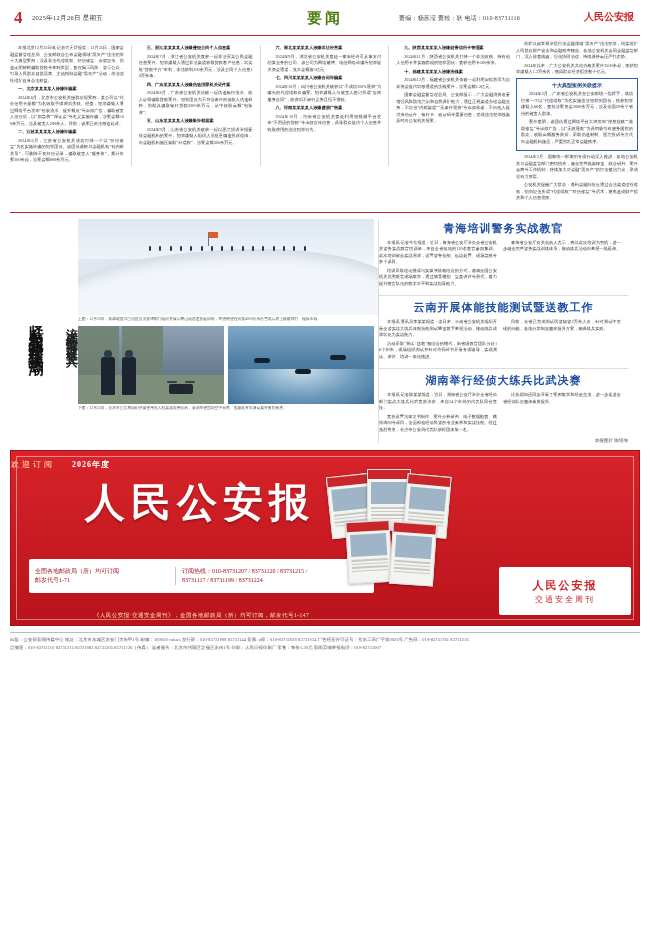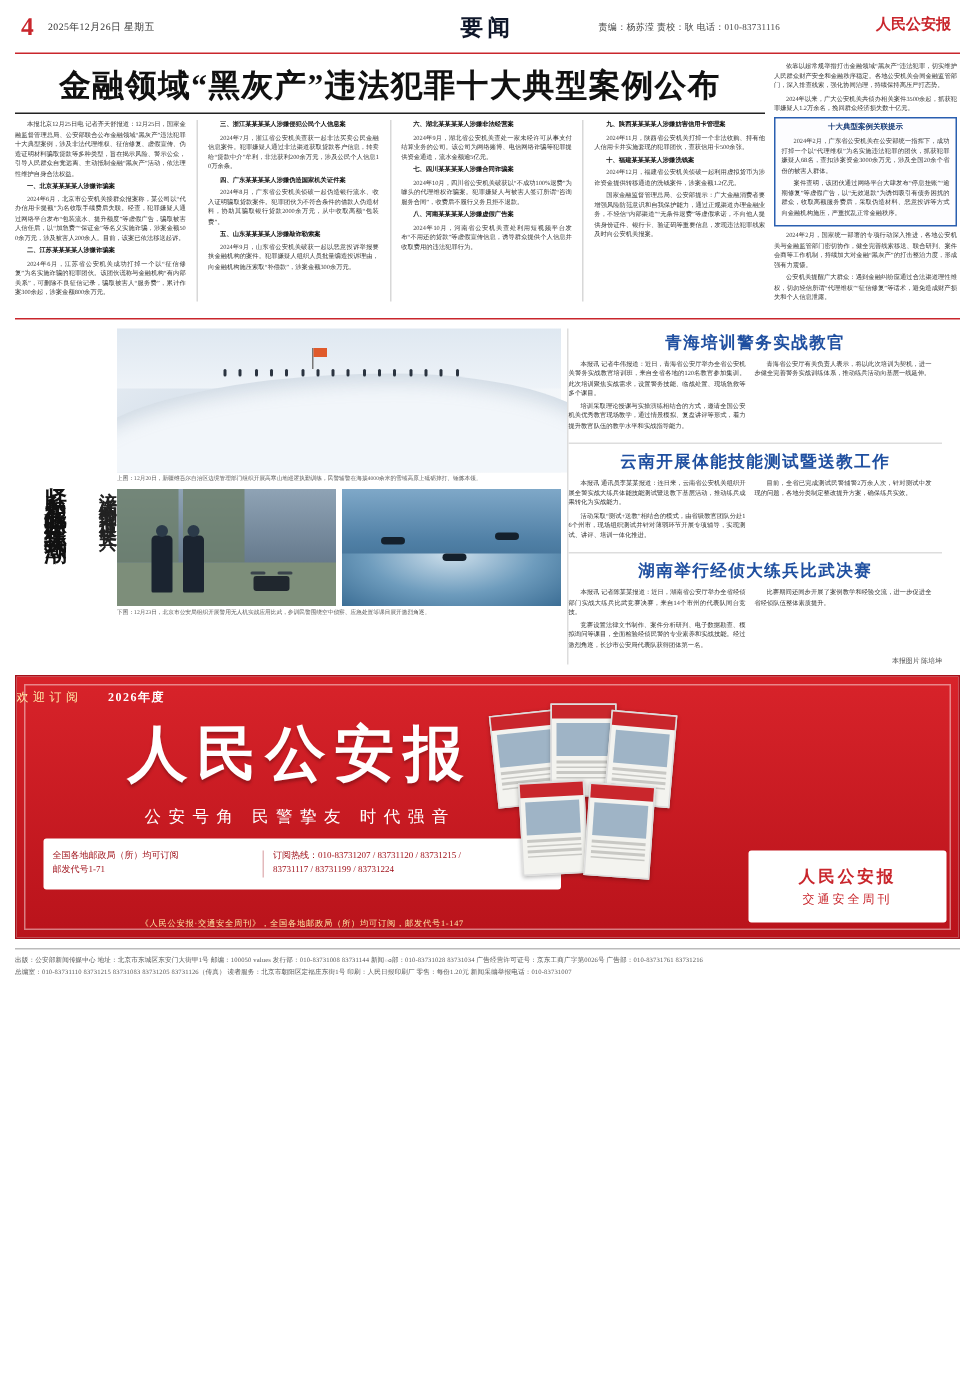--- a/index.html
+++ b/index.html
@@ -22,7 +22,7 @@
   .mh-date { position:absolute; left:22px; top:8px; font-size:6.5px; color:#333; letter-spacing:.3px; }
   .mh-title {
     position:absolute; left:50%; transform:translateX(-50%); top:3px;
-    font-size:15px; color:#0f172a; font-weight:bold; letter-spacing:3px;
+    font-size:15px; color:#4d7c0f; font-weight:bold; letter-spacing:3px;
   }
   .mh-editor { position:absolute; right:120px; top:8px; font-size:6px; color:#444; letter-spacing:.2px; }
   .mh-logo {

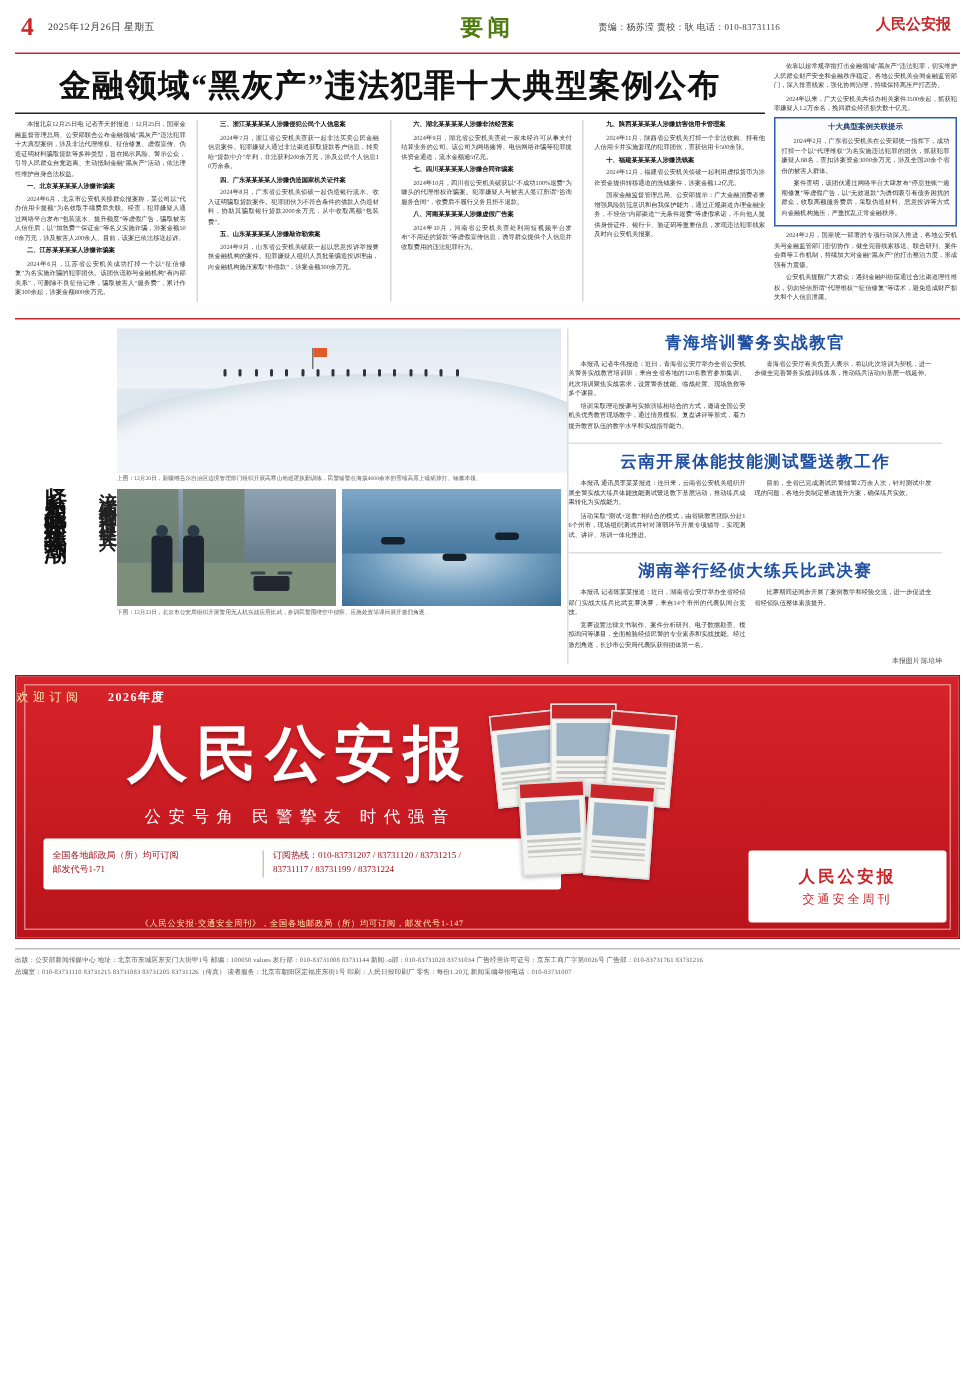--- a/index.html
+++ b/index.html
@@ -207,7 +207,6 @@
 
   <div class="top-wrap">
     <div class="top-main">
-      <div class="headline">金融领域“黑灰产”违法犯罪十大典型案例公布</div>
       <div class="top-cols">
         <div class="col coltext">
           <p>本报北京12月25日电  记者齐天舒报道：12月25日，国家金融监督管理总局、公安部联合公布金融领域“黑灰产”违法犯罪十大典型案例，涉及非法代理维权、征信修复、虚假宣传、伪造证明材料骗取贷款等多种类型，旨在揭示风险、警示公众，引导人民群众自觉远离、主动抵制金融“黑灰产”活动，依法理性维护自身合法权益。</p>

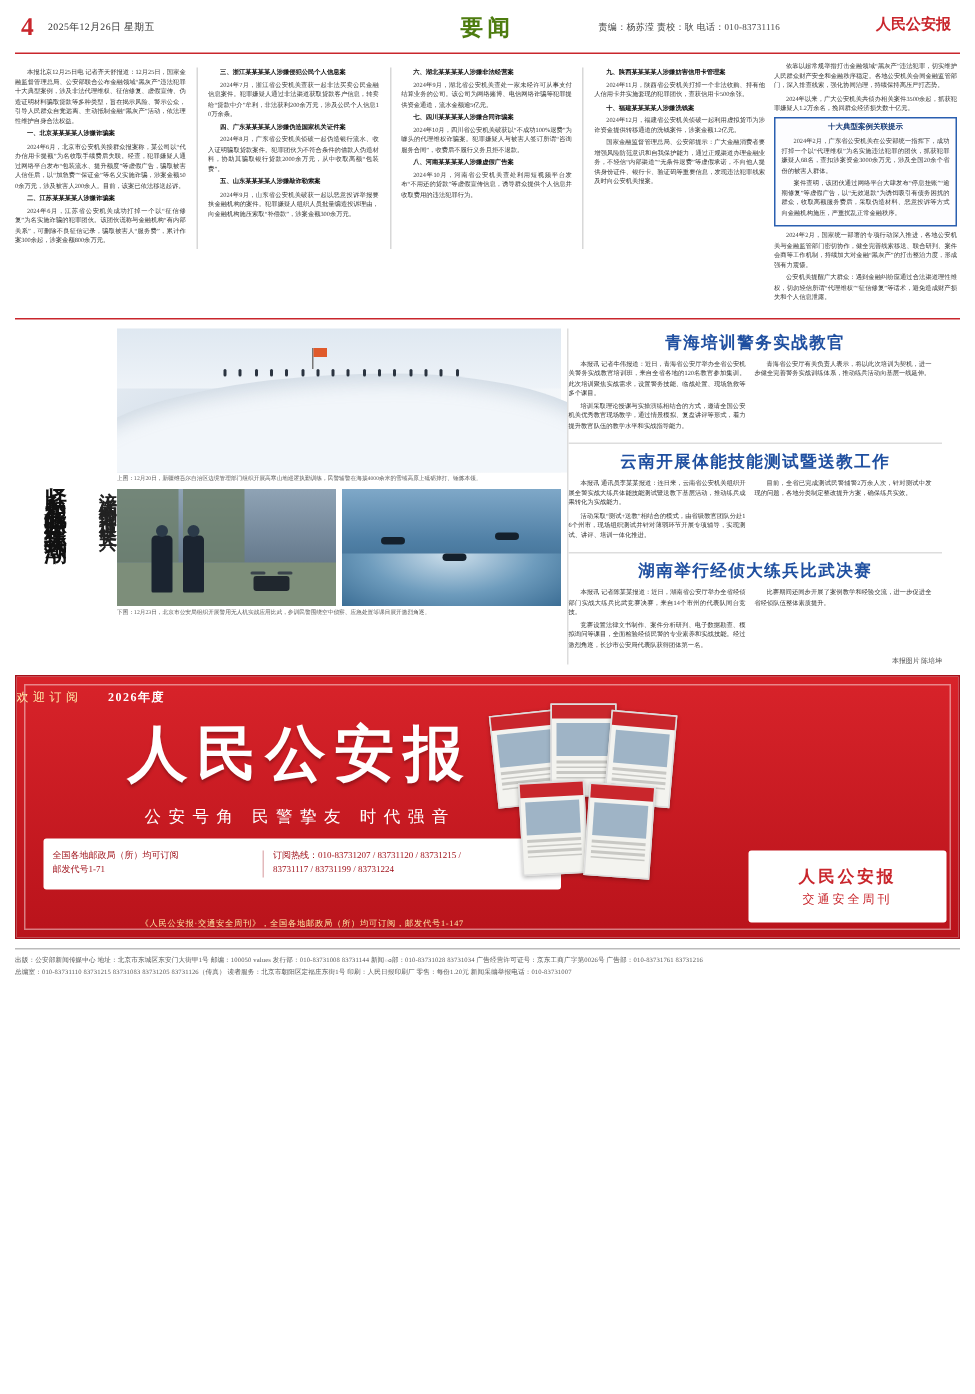--- a/index.html
+++ b/index.html
@@ -364,7 +364,6 @@
     </div>
 
     <div class="ad-logo">人民公安报</div>
-    <div class="ad-slogan">公安号角  民警挚友  时代强音</div>
 
     <div class="ad-info">
       <div class="left" style="white-space:pre-line">全国各地邮政局（所）均可订阅

